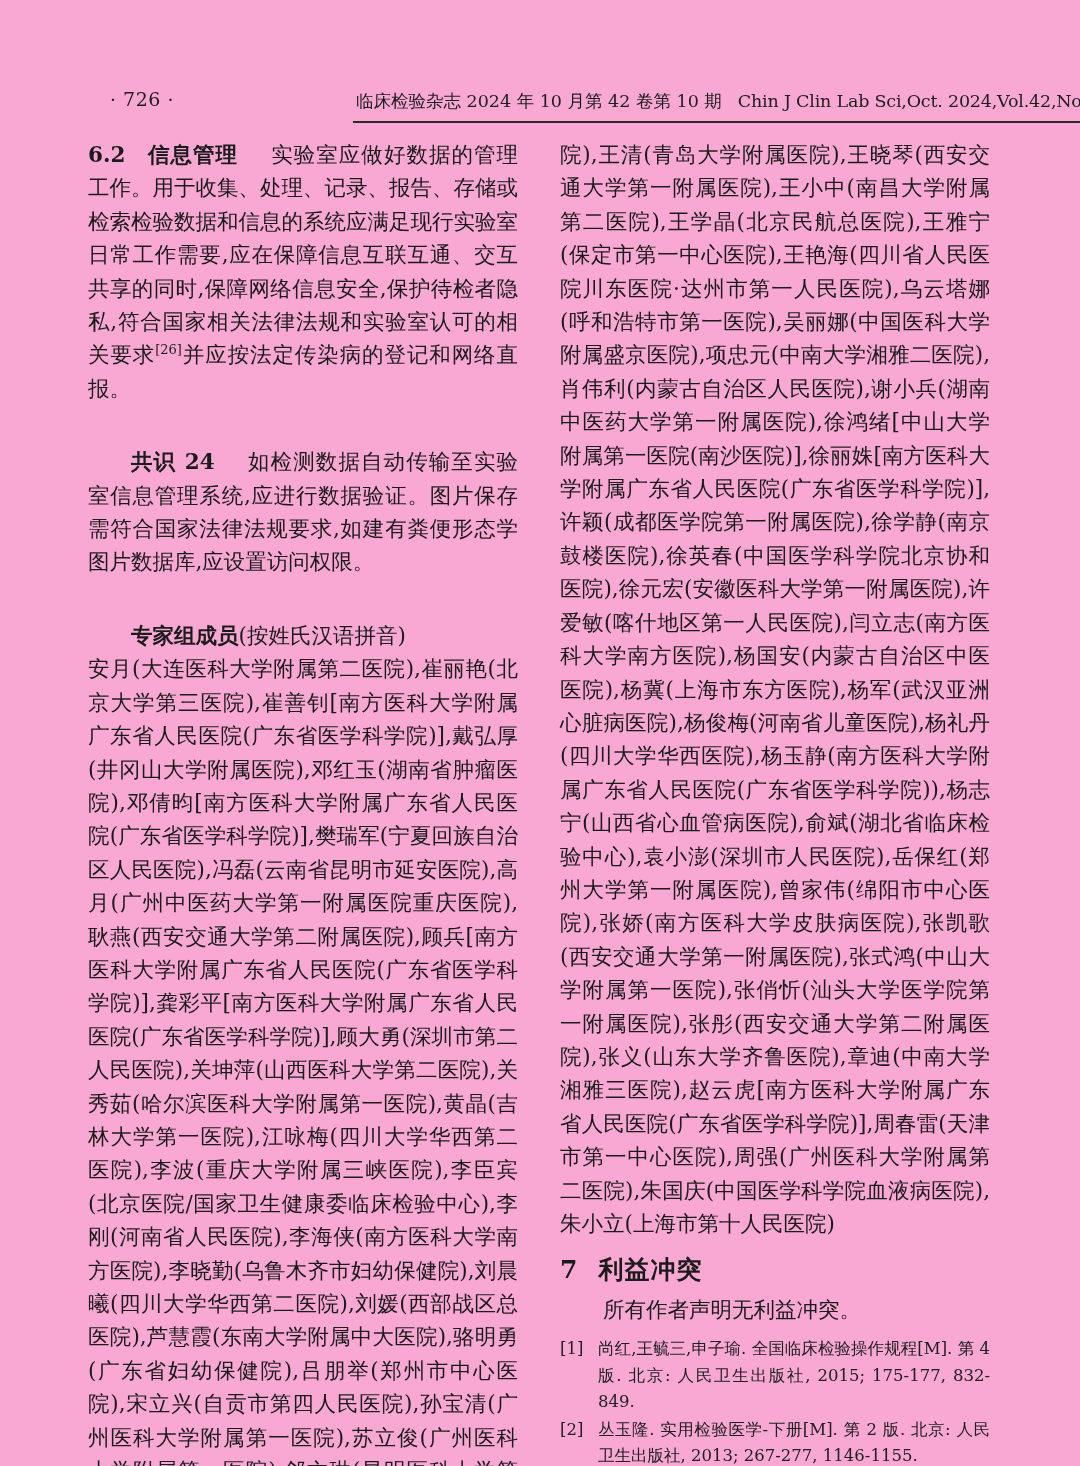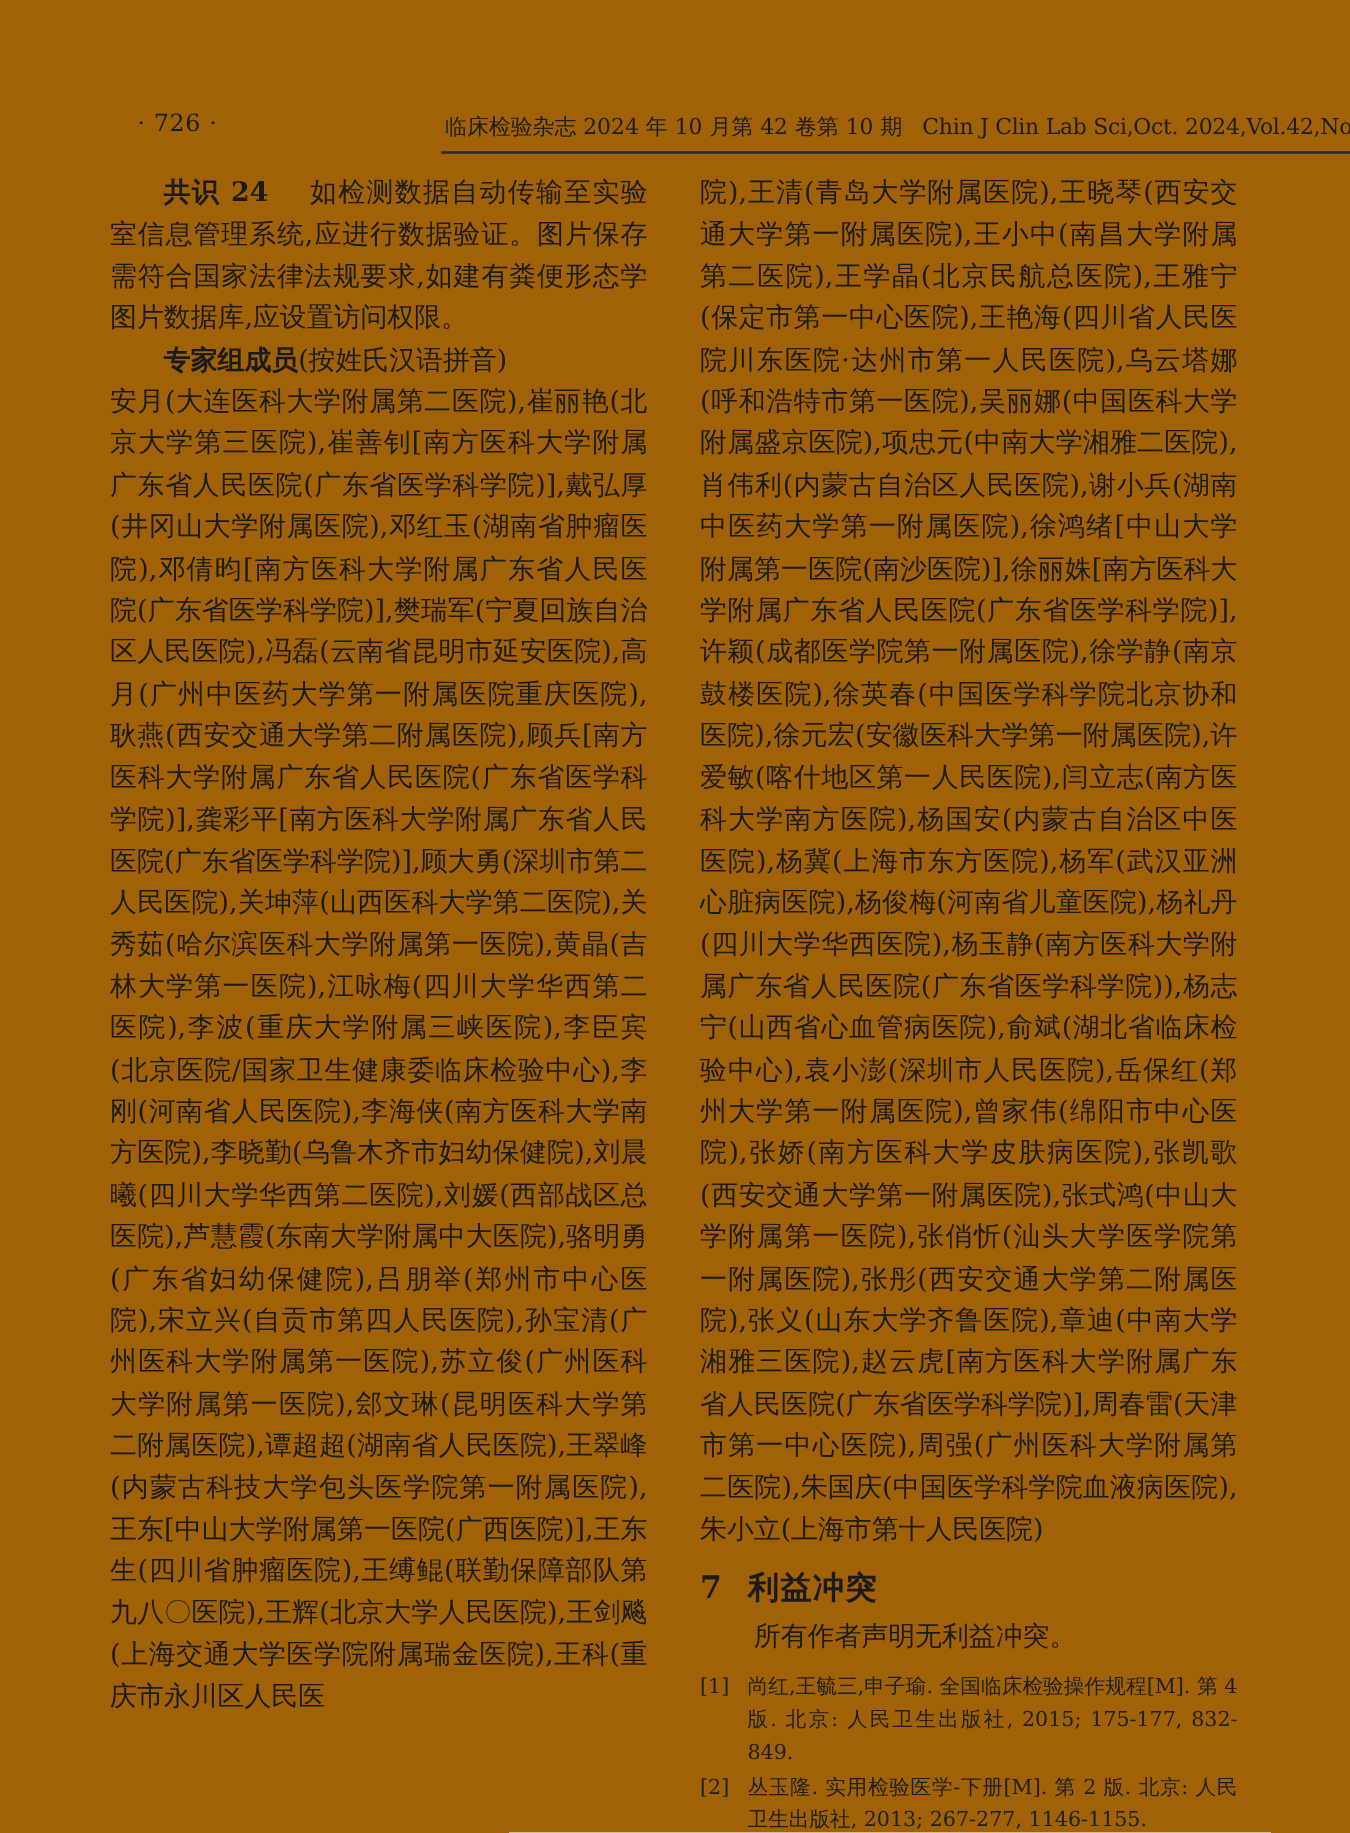--- a/index.html
+++ b/index.html
@@ -20,7 +20,7 @@
     left: 0; top: 0;
     width: 1080px;
     height: 1466px;
-    background: #a16207;
+    background: #f9a8d4;
   }
 
   

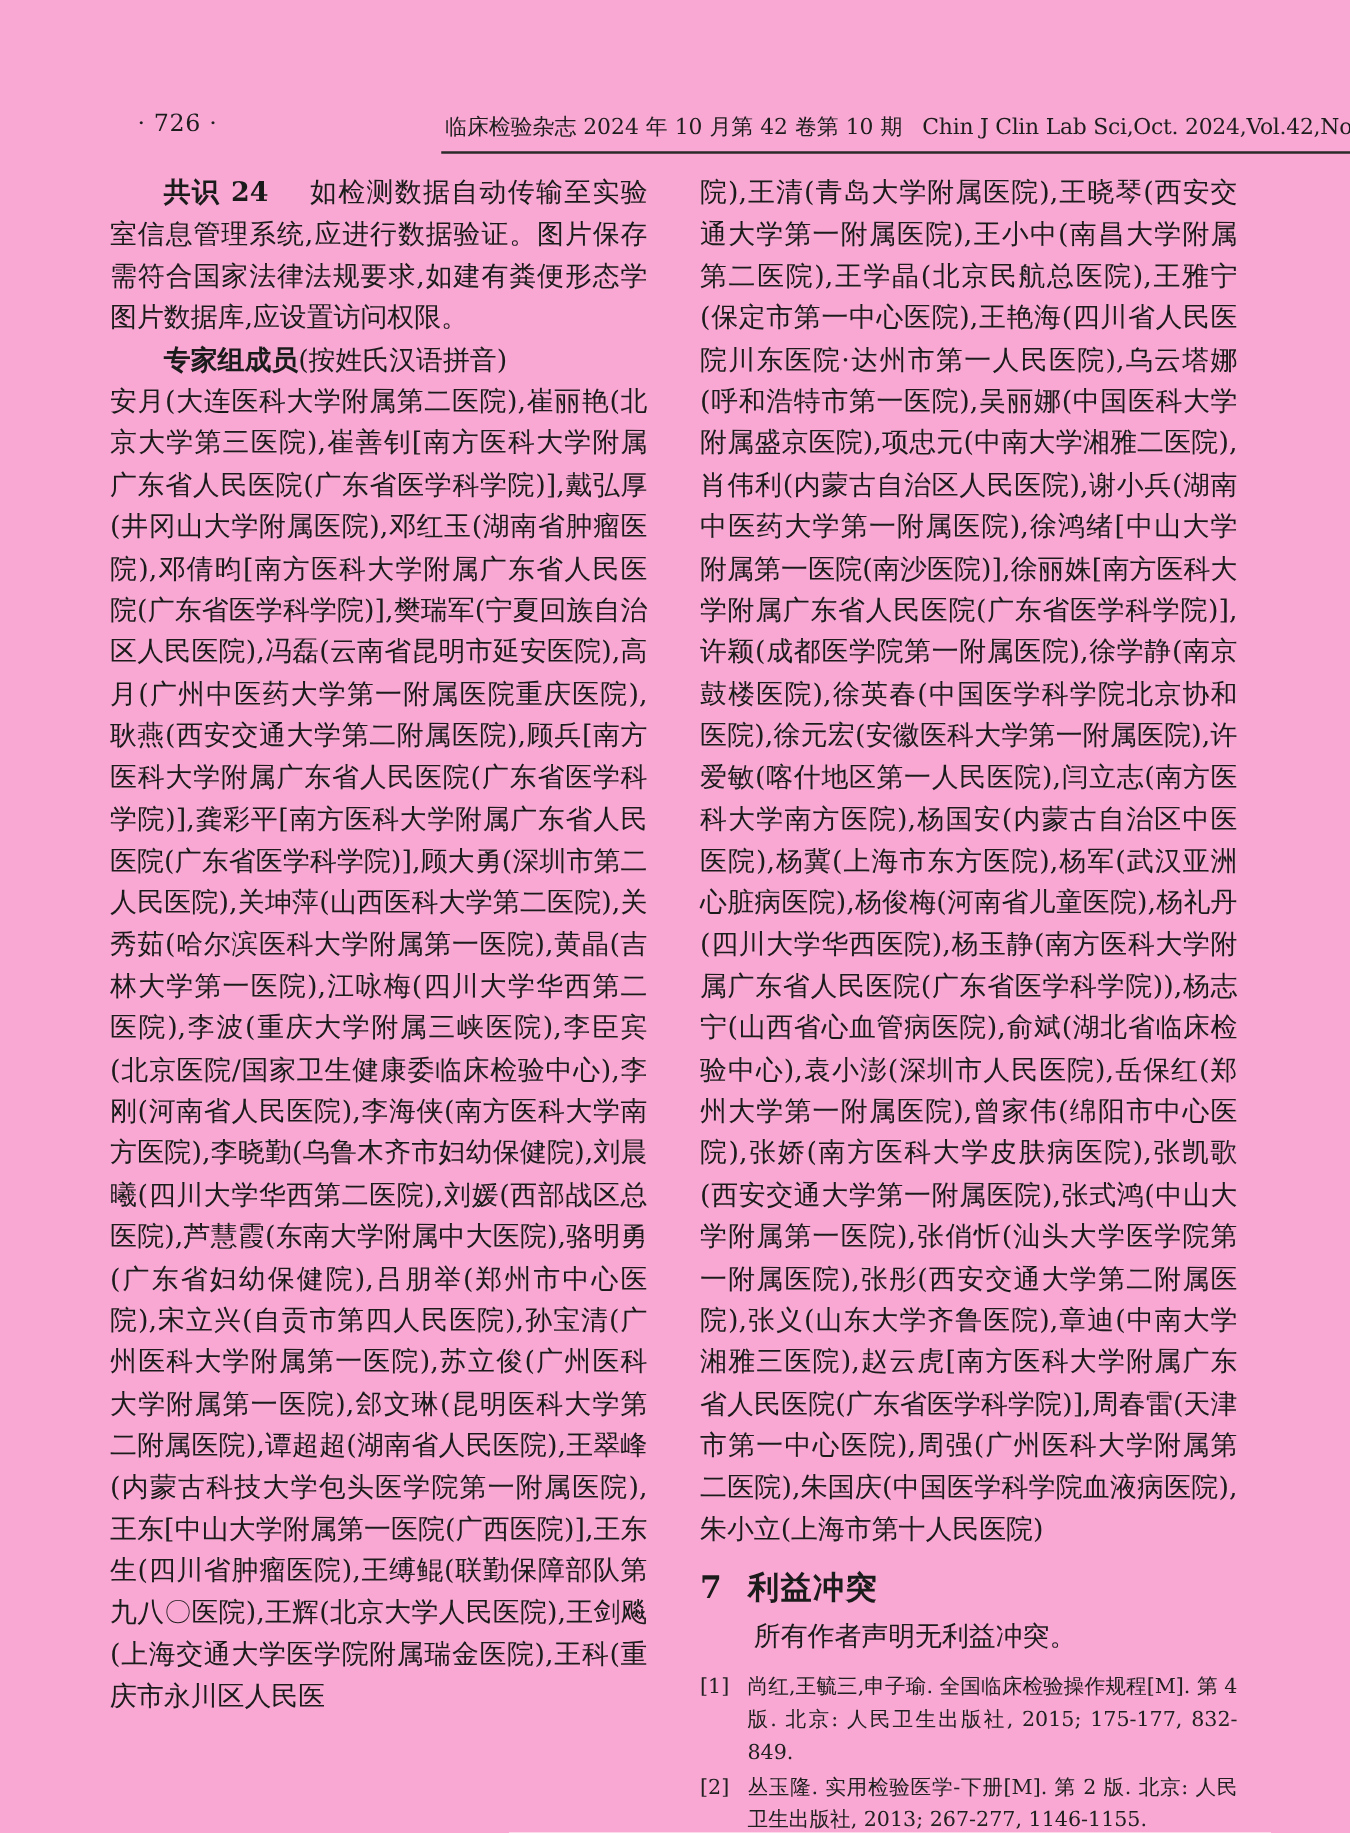--- a/index.html
+++ b/index.html
@@ -149,6 +149,7 @@
 
   <div class="col col-left">
 
+    <p class="indent0"><span class="secnum">6.2</span><span class="gap-sm"></span><span class="bold">信息管理</span><span class="gap-md"></span><span>实验室应做好数据的管理工作。用于收集、处理、记录、报告、存储或检索检验数据和信息的系统应满足现行实验室日常工作需要,应在保障信息互联互通、交互共享的同时,保障网络信息安全,保护待检者隐私,符合国家相关法律法规和实验室认可的相关要求</span><sup class="ref">[26]</sup><span>并应按法定传染病的登记和网络直报。</span></p>
 
     <p class="indent2"><span class="bold">共识 24</span><span class="gap-md"></span><span>如检测数据自动传输至实验室信息管理系统,应进行数据验证。图片保存需符合国家法律法规要求,如建有粪便形态学图片数据库,应设置访问权限。</span></p>
 

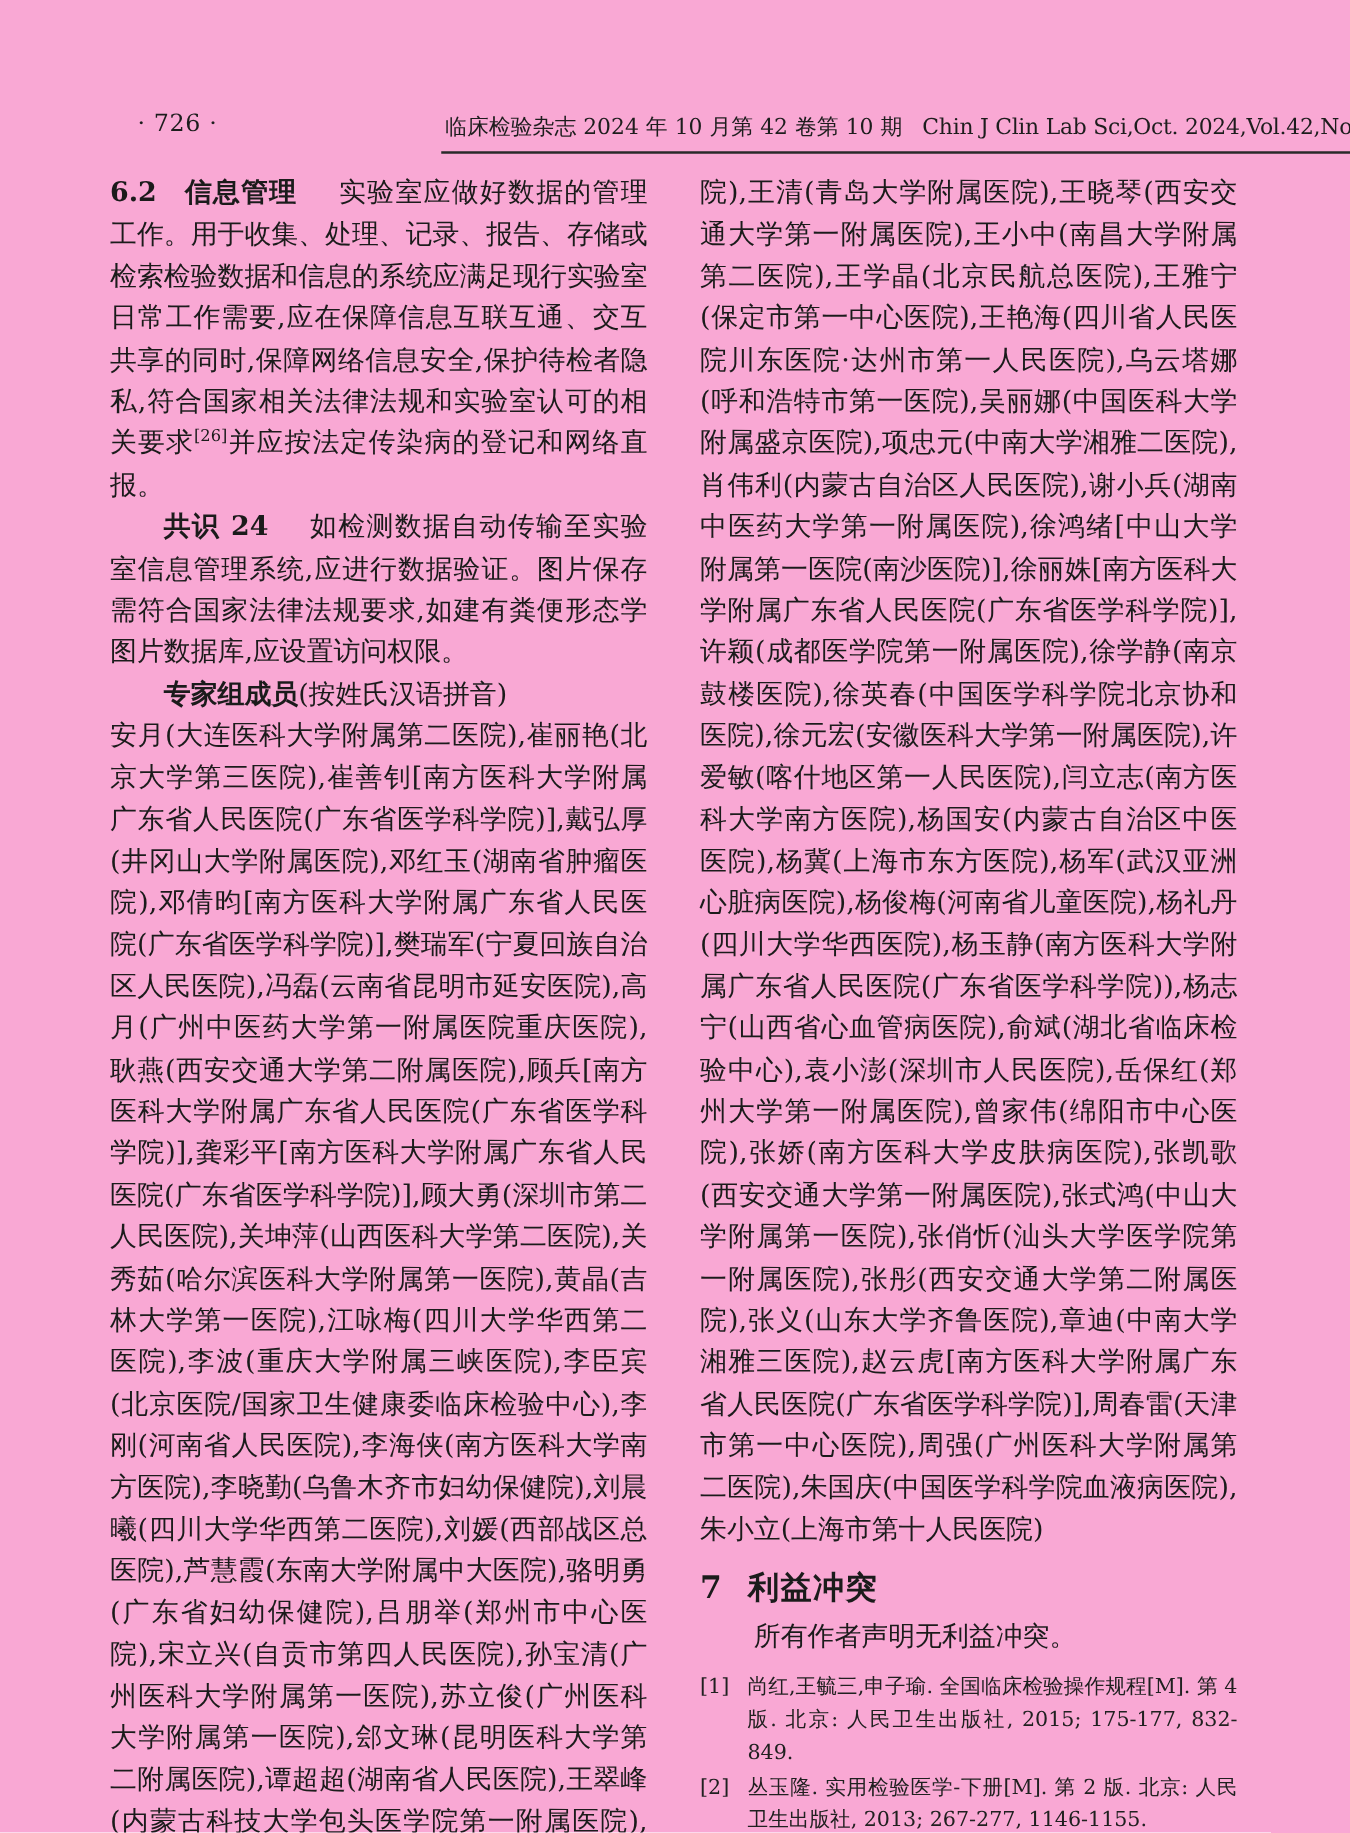--- a/index.html
+++ b/index.html
@@ -78,7 +78,7 @@
   .col-right { left: 560px; }
 
   p { margin: 0; }
-  .indent2 { text-indent: 2em; }
+  .indent2 { text-indent: 2em; margin-top: 40px; }
   .indent0 { text-indent: 0; }
 
   .bold { font-weight: bold; }

